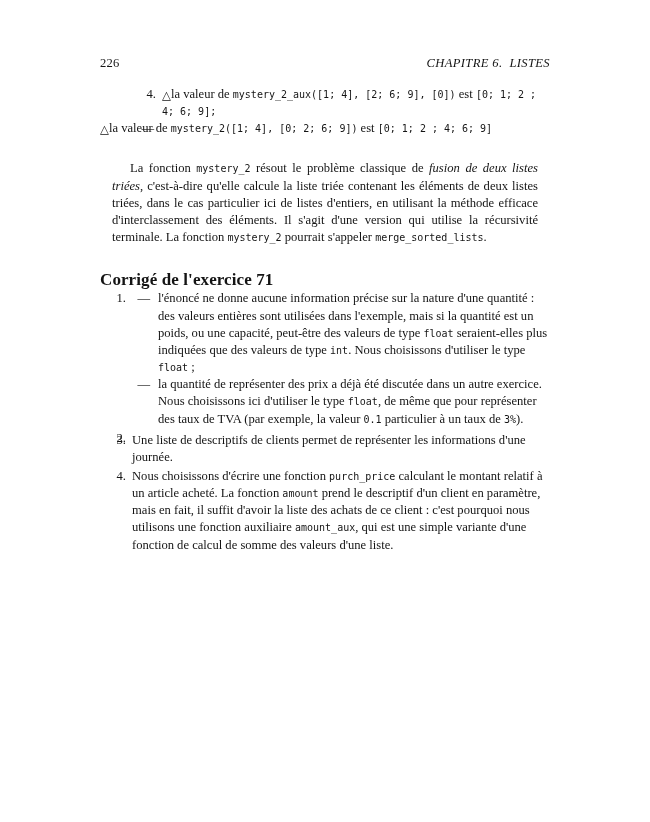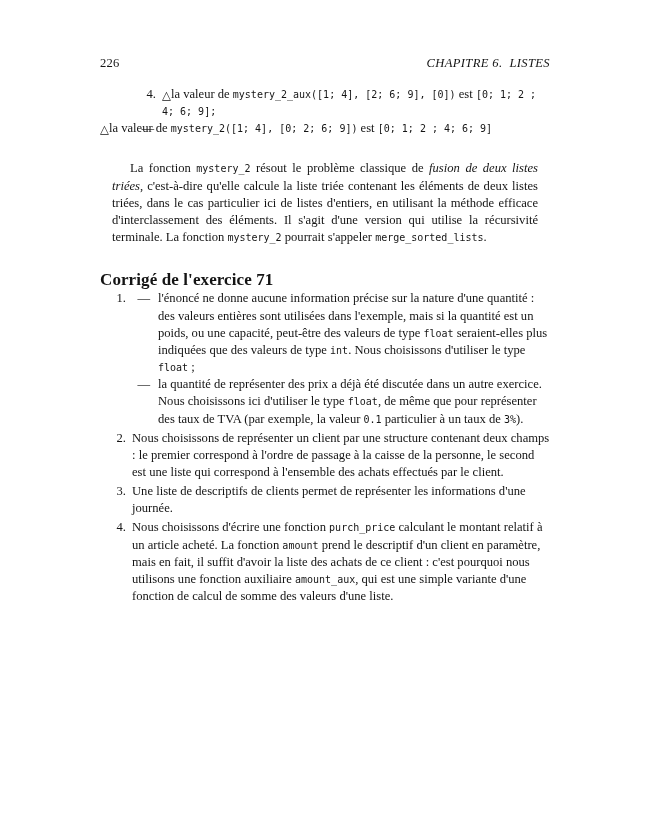--- a/index.html
+++ b/index.html
@@ -181,7 +181,6 @@
 
     <div class="row lvl1">
       <span class="mk">2.</span>
-      <span class="tx">Nous choisissons de représenter un client par une structure contenant deux champs : le premier correspond à l'ordre de passage à la caisse de la personne, le second est une liste qui correspond à l'ensemble des achats effectués par le client.</span>
     </div>
 
     <div class="gap-item"></div>

